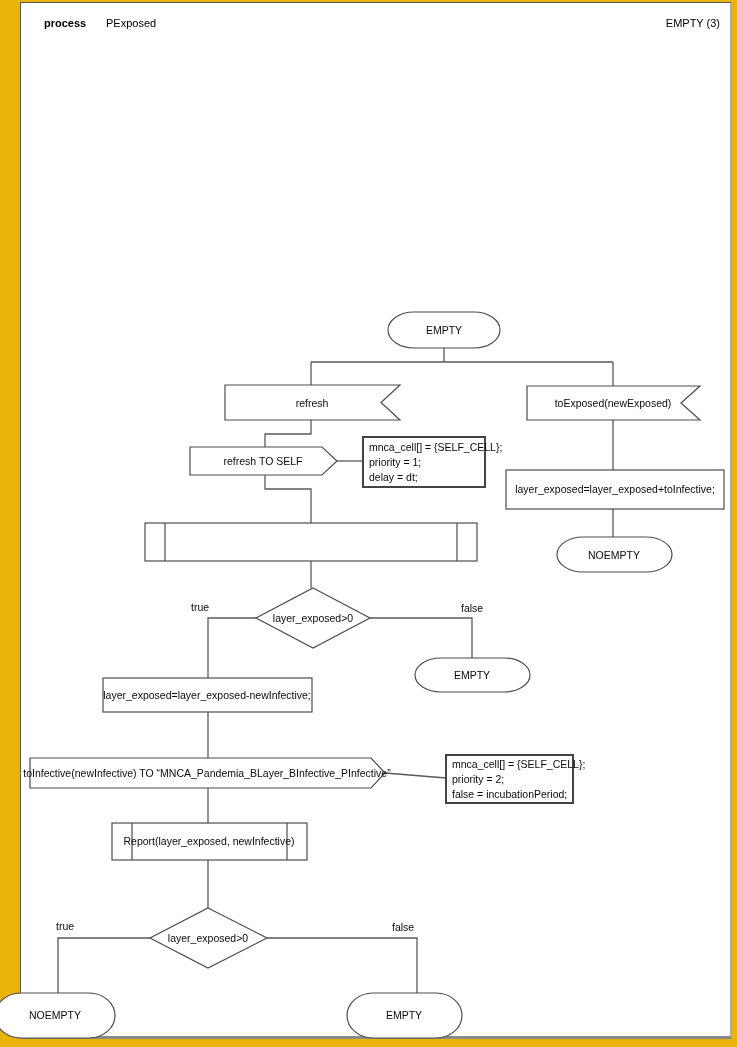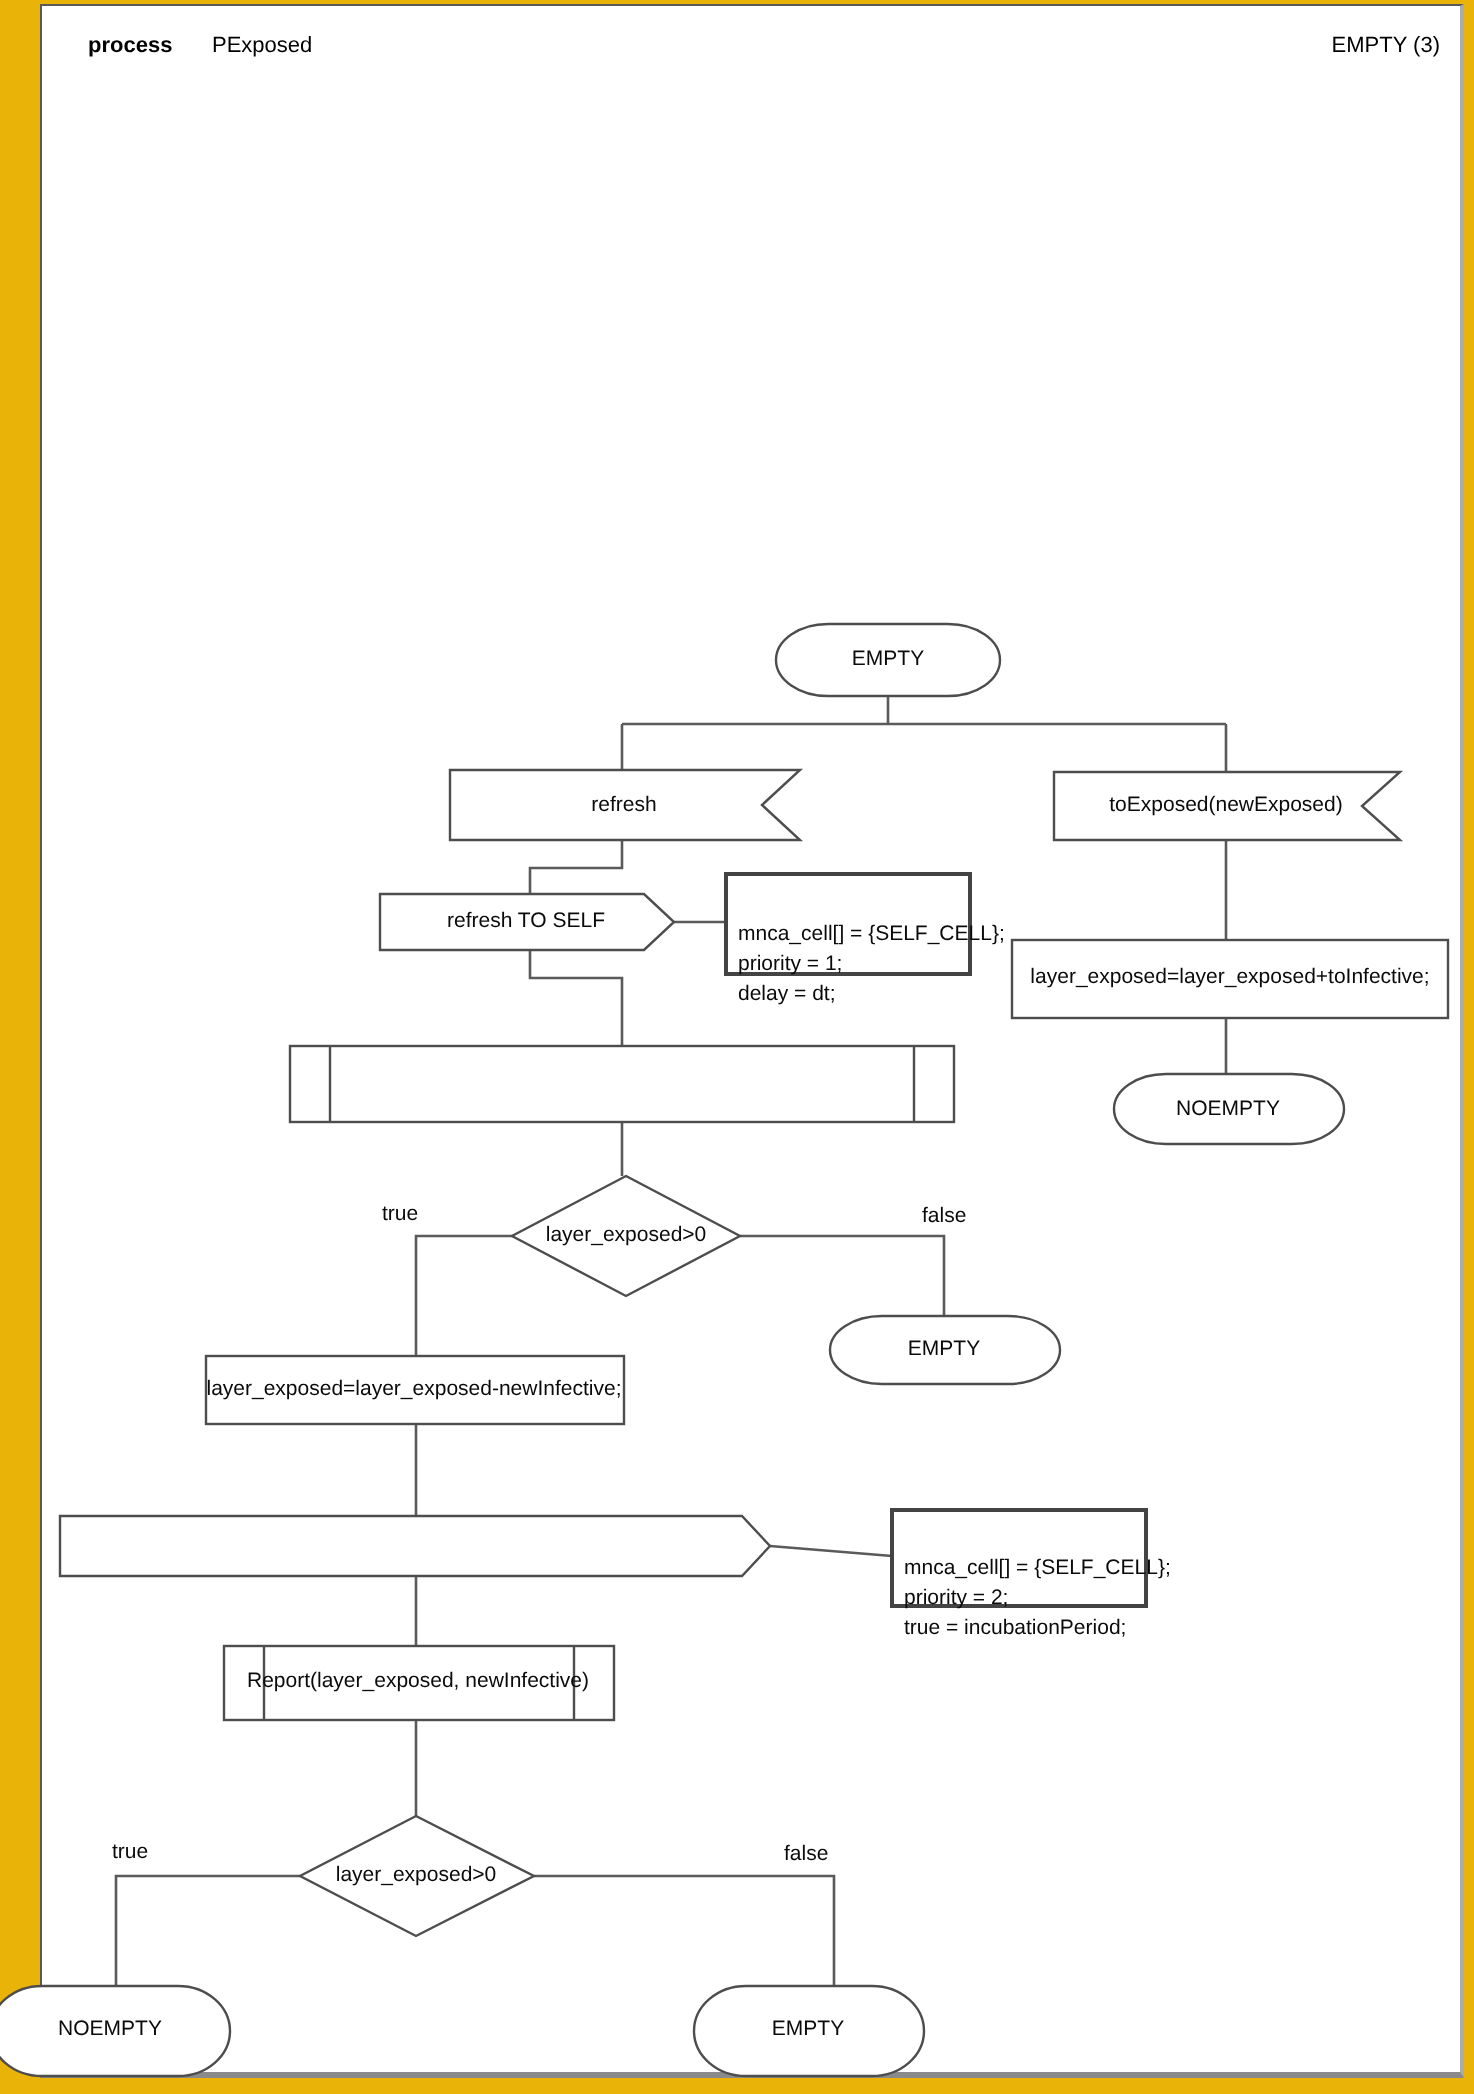--- a/index.html
+++ b/index.html
@@ -30,7 +30,7 @@
     position:absolute;font-size:10.5px;line-height:13px;white-space:nowrap;color:#0a0a0a;text-align:right;
   }
   .note{
-    position:absolute;font-size:10.5px;line-height:15px;white-space:nowrap;color:#0a0a0a;margin-top:20px;
+    position:absolute;font-size:10.5px;line-height:15px;white-space:nowrap;color:#0a0a0a;
   }
 </style>
 </head>

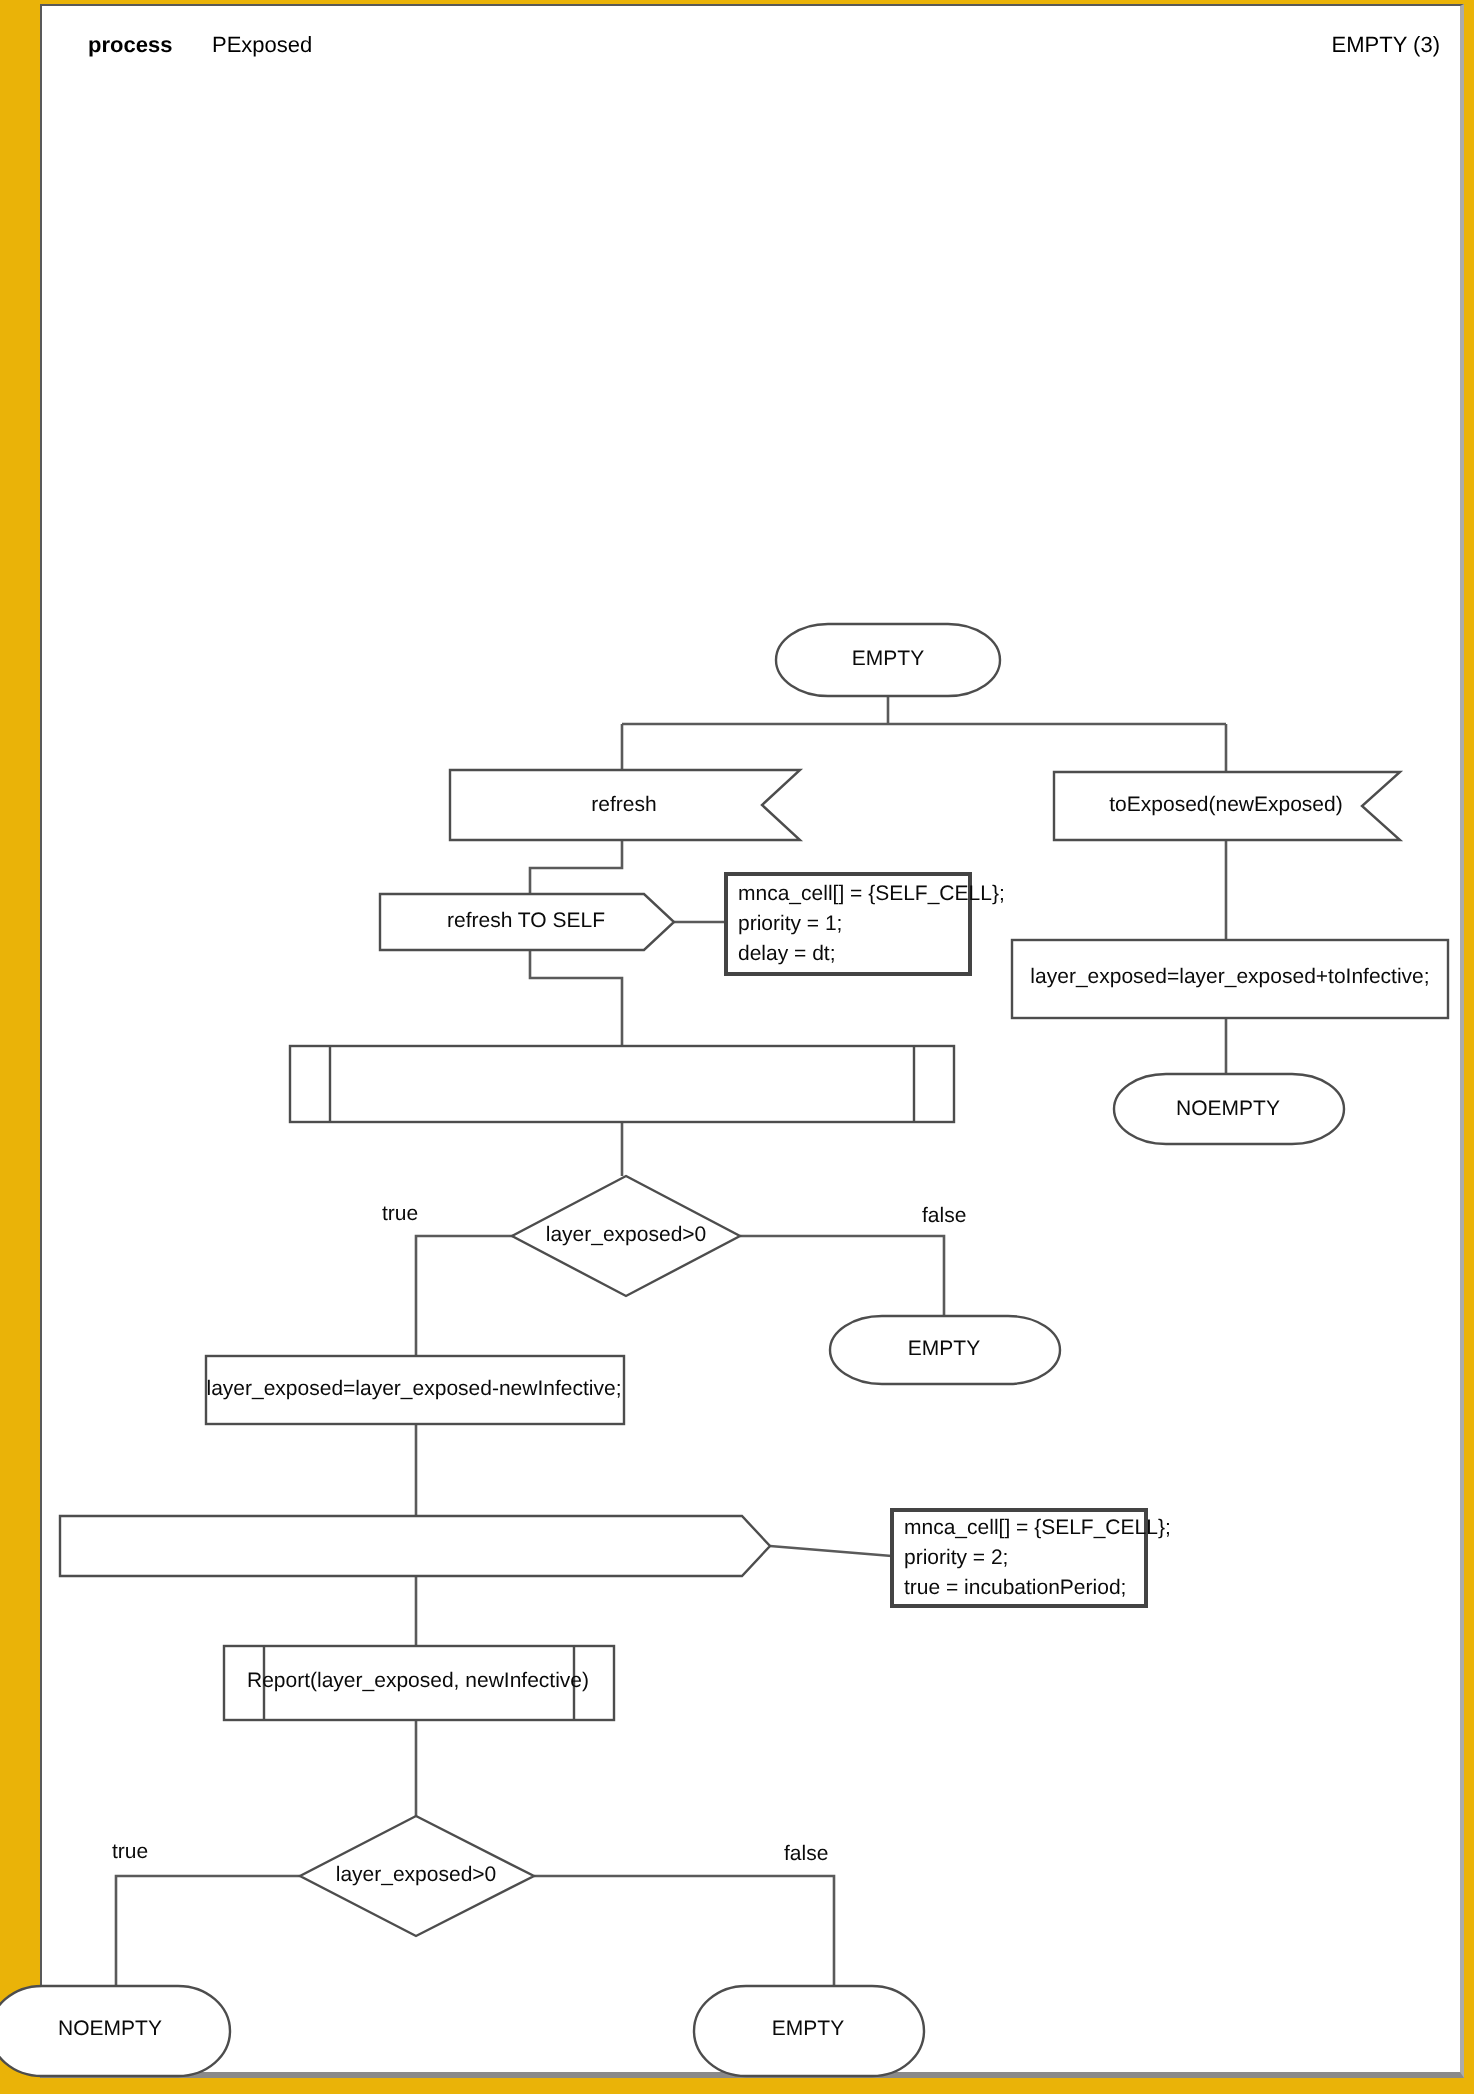--- a/index.html
+++ b/index.html
@@ -100,6 +100,7 @@
 
   <div class="lbl" style="left:472px;top:675px">EMPTY</div>
   <div class="lbl" style="left:207px;top:695px">layer_exposed=layer_exposed-newInfective;</div>
+  <div class="lbl" style="left:207px;top:773px">toInfective(newInfective) TO “MNCA_Pandemia_BLayer_BInfective_PInfective”</div>
 
   <div class="note" style="left:452px;top:757px">mnca_cell[] = {SELF_CELL};</div>
   <div class="note" style="left:452px;top:772px">priority = 2;</div>

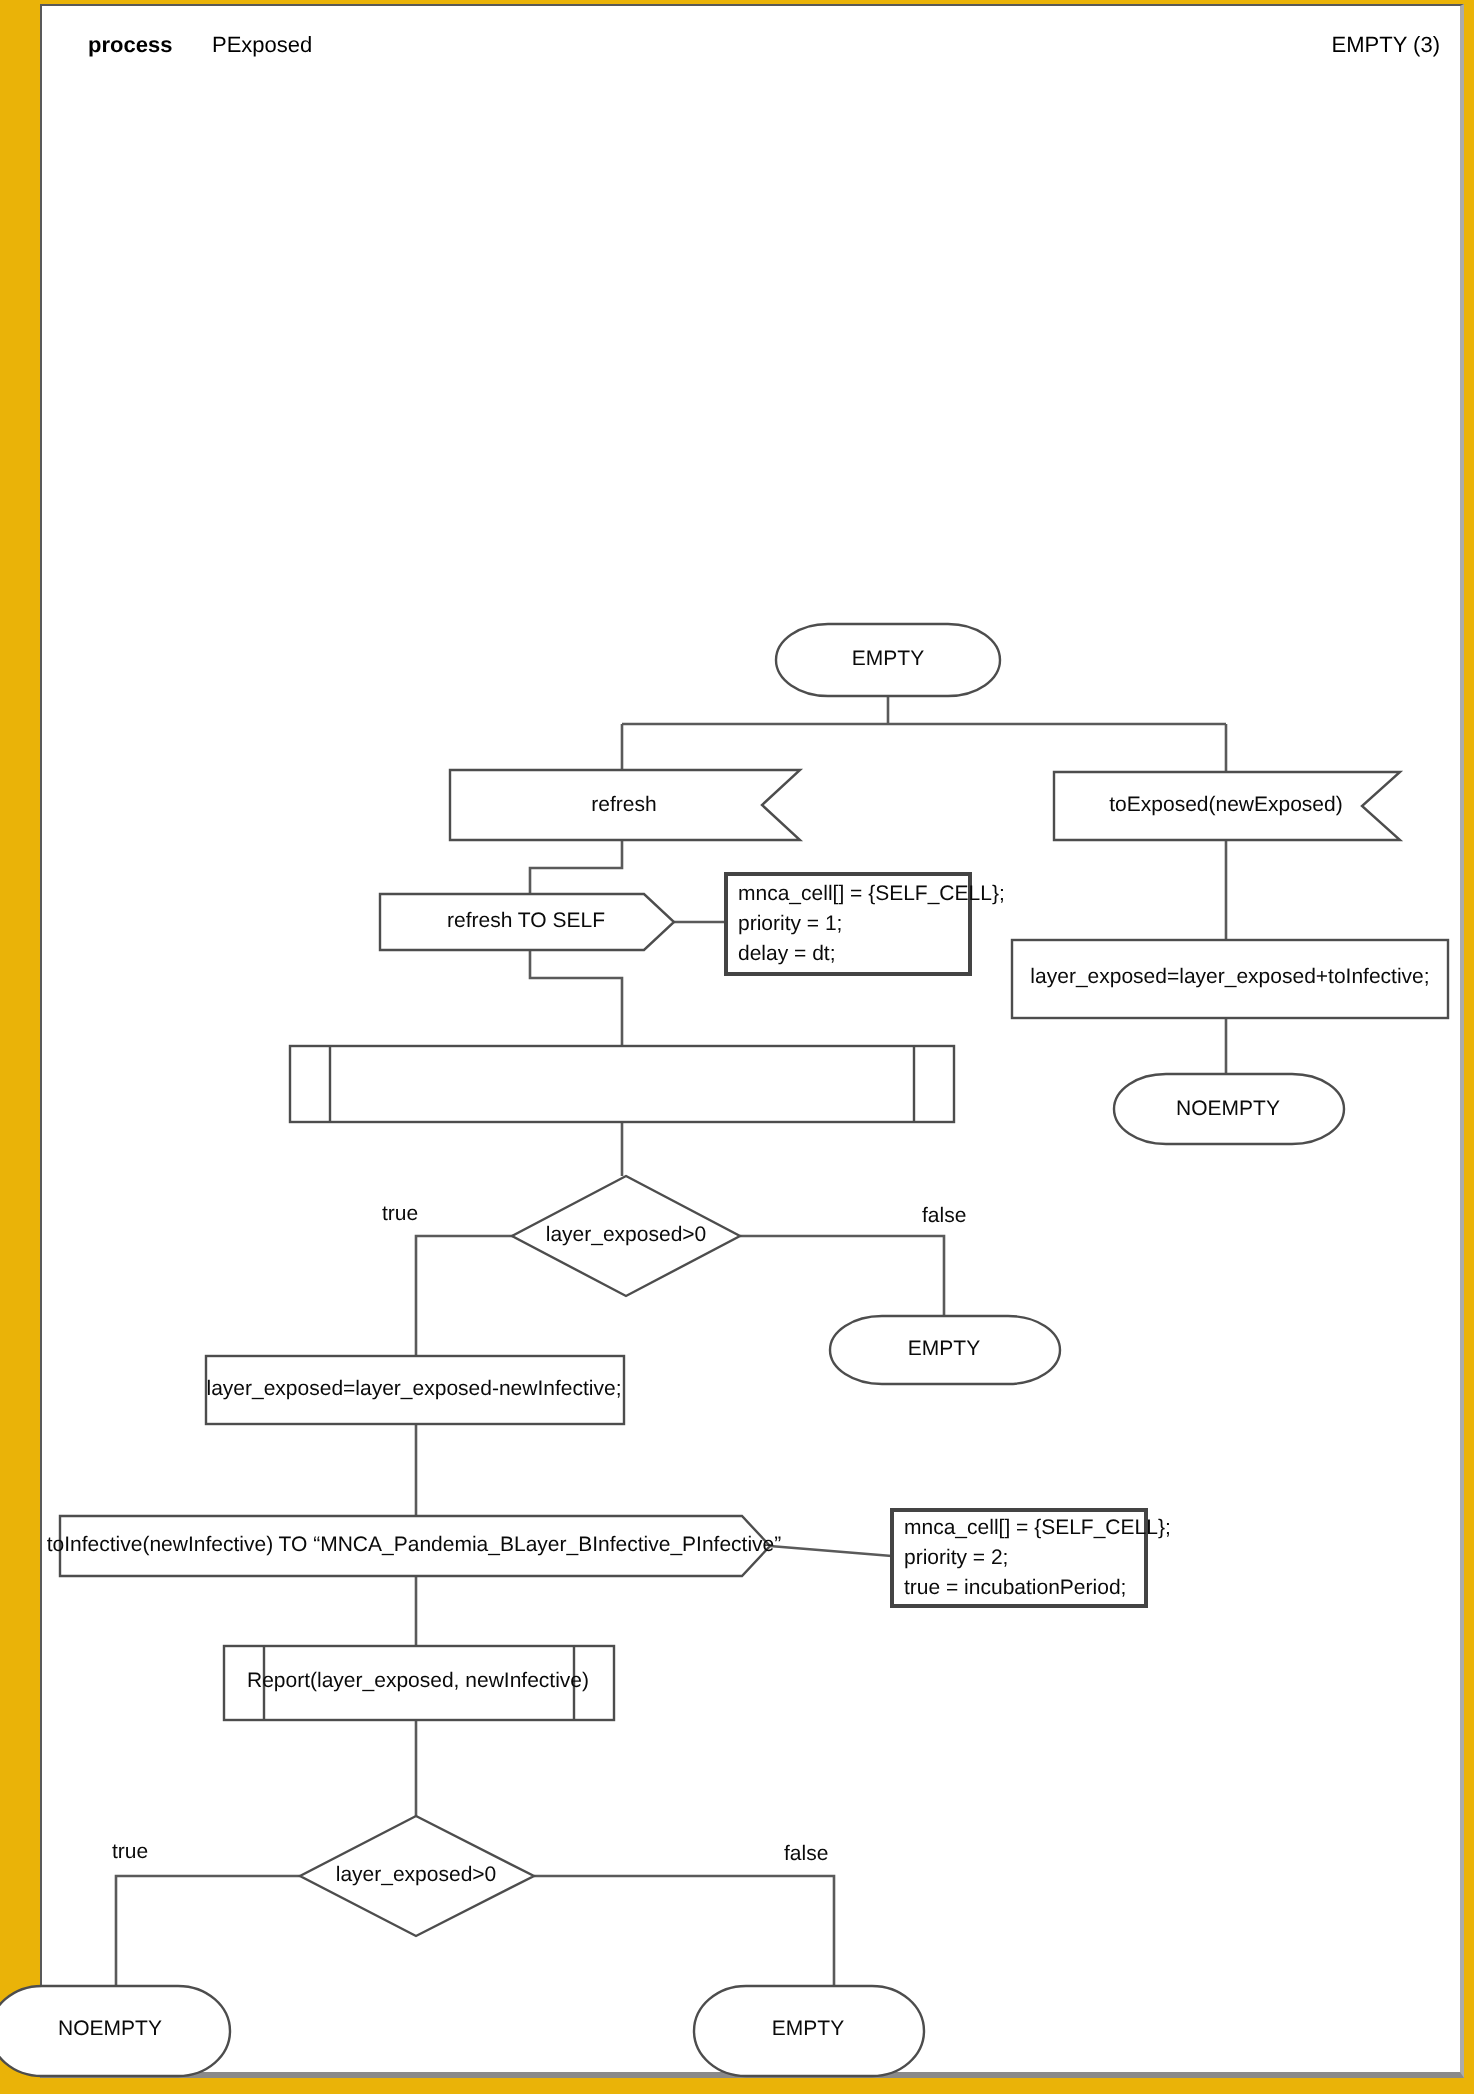--- a/index.html
+++ b/index.html
@@ -104,7 +104,7 @@
 
   <div class="note" style="left:452px;top:757px">mnca_cell[] = {SELF_CELL};</div>
   <div class="note" style="left:452px;top:772px">priority = 2;</div>
-  <div class="note" style="left:452px;top:787px">true = incubationPeriod;</div>
+  <div class="note" style="left:452px;top:787px">false = incubationPeriod;</div>
 
   <div class="lbl" style="left:209px;top:841px">Report(layer_exposed, newInfective)</div>
 

